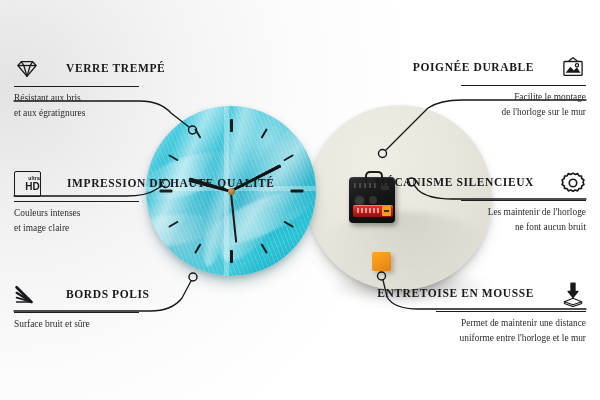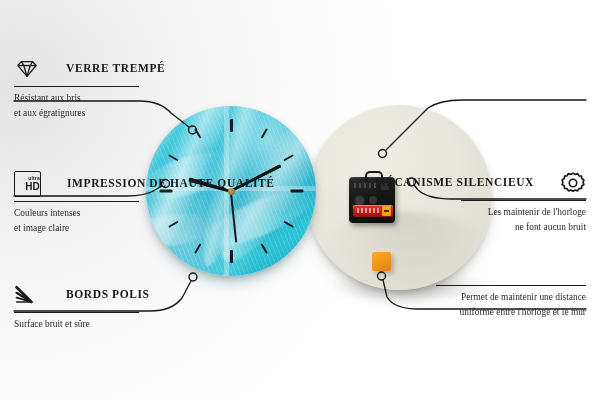--- a/index.html
+++ b/index.html
@@ -273,6 +273,23 @@
     <div class="descTxt">Surface bruit et sûre</div>
   </div>
 
+  <div class="feat right" style="left:461px;top:55px;width:125px;">
+    <div class="headRow">
+      <div class="titleTxt">POIGNÉE
+DURABLE</div>
+      <svg class="ico" viewBox="0 0 30 30">
+        <g fill="none" stroke="#17191b" stroke-width="1.5" stroke-linejoin="round">
+          <path d="M10 7 L15 3.2 L20 7"></path>
+          <rect x="4.5" y="7.5" width="21" height="16" rx="1"></rect>
+          <path d="M6.5 20.5 L12 13.5 L16 18 L19.5 14 L23.5 20.5 Z" fill="#17191b" stroke="none"></path>
+          <circle cx="19.6" cy="11.8" r="1.9"></circle>
+        </g>
+      </svg>
+    </div>
+    <div class="rule" style="width:125px;"></div>
+    <div class="descTxt">Facilite le montage
+de l'horloge sur le mur</div>
+  </div>
 
   <div class="feat right" style="left:461px;top:170px;width:125px;">
     <div class="headRow">

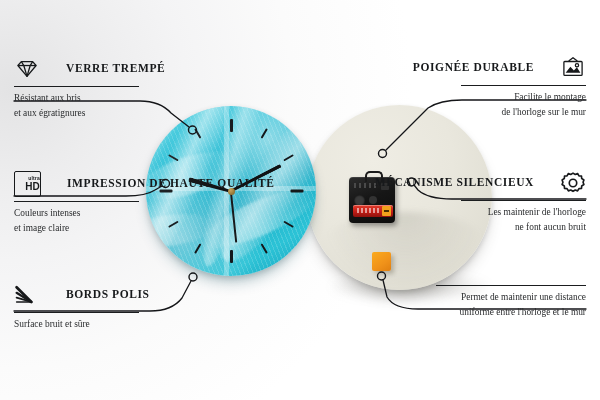--- a/index.html
+++ b/index.html
@@ -308,6 +308,17 @@
   </div>
 
   <div class="feat right" style="left:436px;top:281px;width:150px;">
+    <div class="headRow">
+      <div class="titleTxt">ENTRETOISE
+EN MOUSSE</div>
+      <svg class="ico" viewBox="0 0 30 30">
+        <g fill="#17191b" stroke="#17191b" stroke-width="1.3" stroke-linejoin="round">
+          <path d="M12.6 2.5 h4.8 v9.5 h3.4 L15 19.2 L9.2 12 h3.4 Z"></path>
+          <path d="M15 20 L25 24 L15 27.5 L5 24 Z" fill="none"></path>
+          <path d="M5 24 v2 L15 29.5 L25 26 v-2" fill="none"></path>
+        </g>
+      </svg>
+    </div>
     <div class="rule" style="width:150px;"></div>
     <div class="descTxt">Permet de maintenir une distance
 uniforme entre l'horloge et le mur</div>

